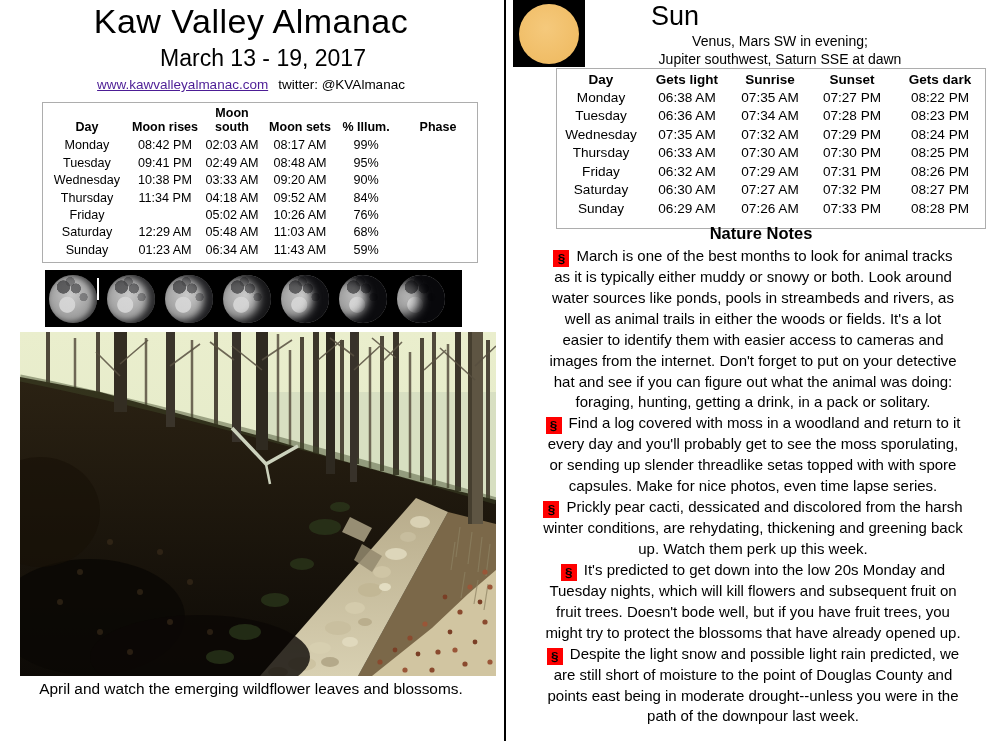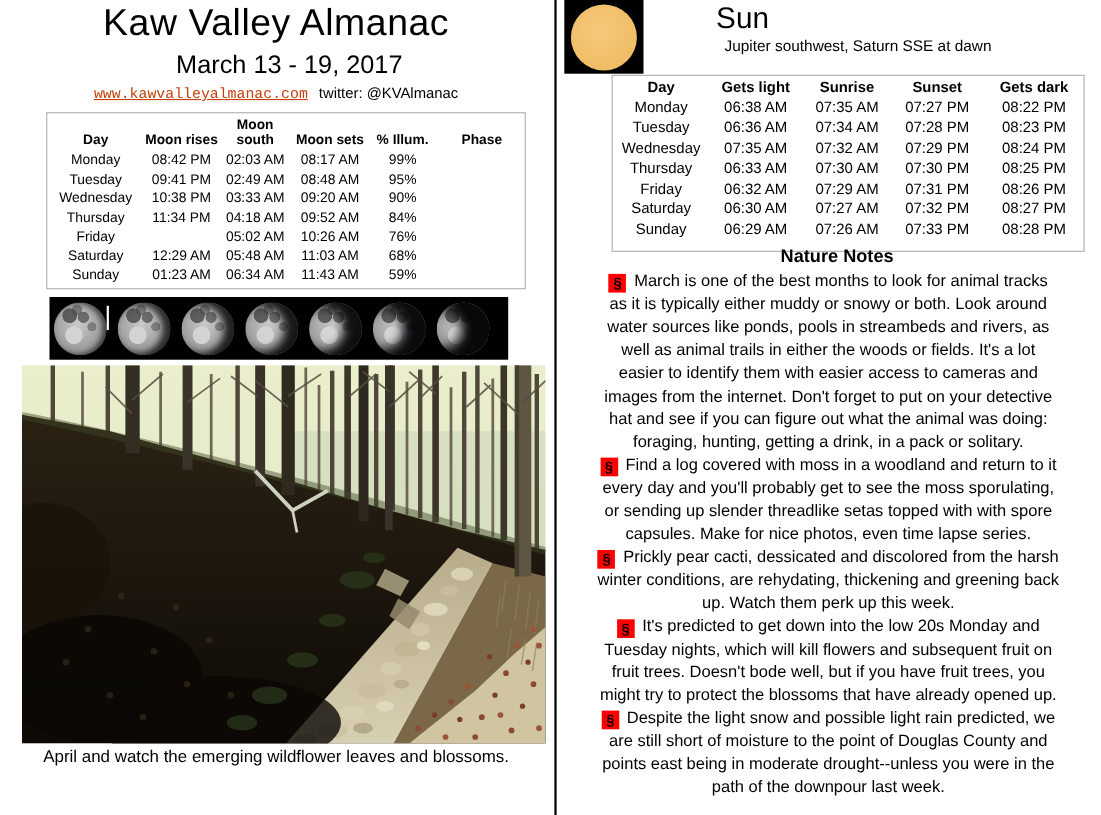--- a/index.html
+++ b/index.html
@@ -310,6 +310,7 @@
   </div>
   <div class="sun-title">Sun</div>
   <div class="planet-lines">
+    <div>Venus, Mars SW in evening;</div>
     <div>Jupiter southwest, Saturn SSE at dawn</div>
   </div>
 

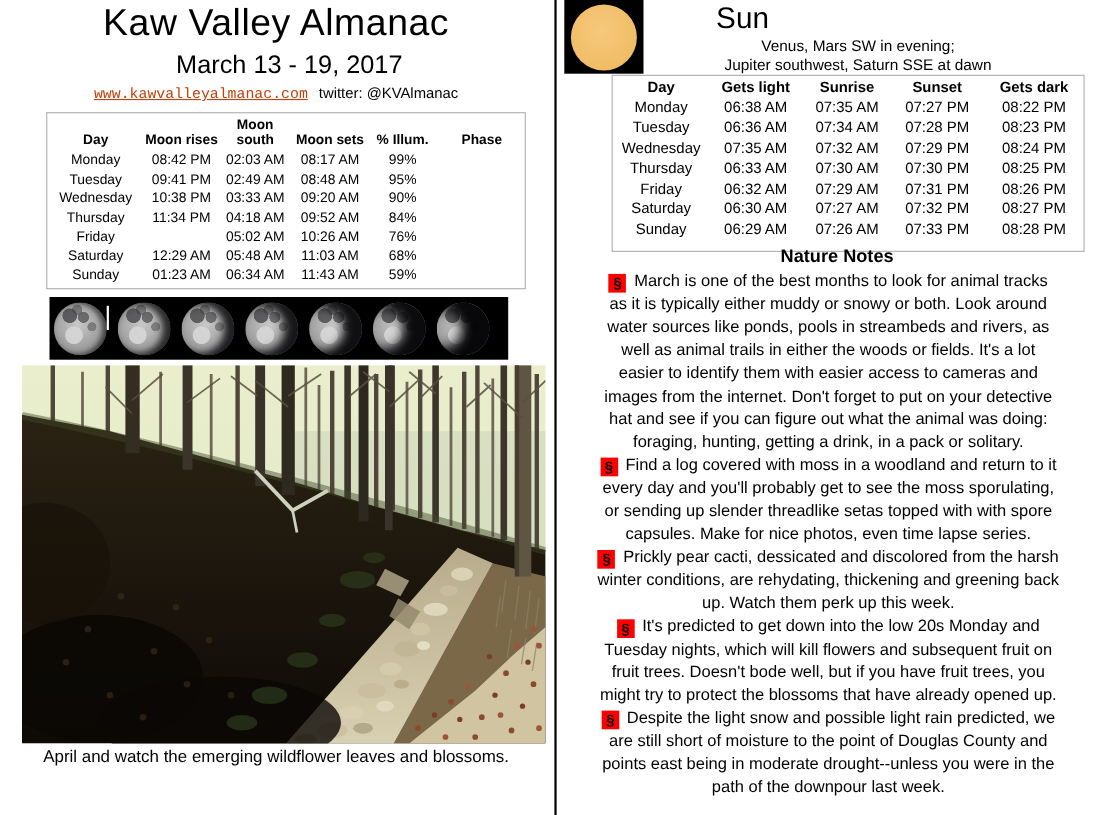--- a/index.html
+++ b/index.html
@@ -12,7 +12,7 @@
   .date-range   { position:absolute; left:0; top:45px; width:502px; text-align:center;
                   font-size:23px; font-weight:500;padding-left:24px; }
   .link-line    { position:absolute; left:0; top:77px; width:502px; text-align:center; font-size:13.5px; }
-  .link-line a  { color:#c2410c; text-decoration:underline; cursor:pointer;font-family:Liberation Mono, monospace; }
+  .link-line a  { color:#4c1d95; text-decoration:underline; cursor:pointer; }
   .link-line .tw{ margin-left:10px; }
 
   .tbl-wrap { position:absolute; border:1px solid #adadad; background:#fff; }

